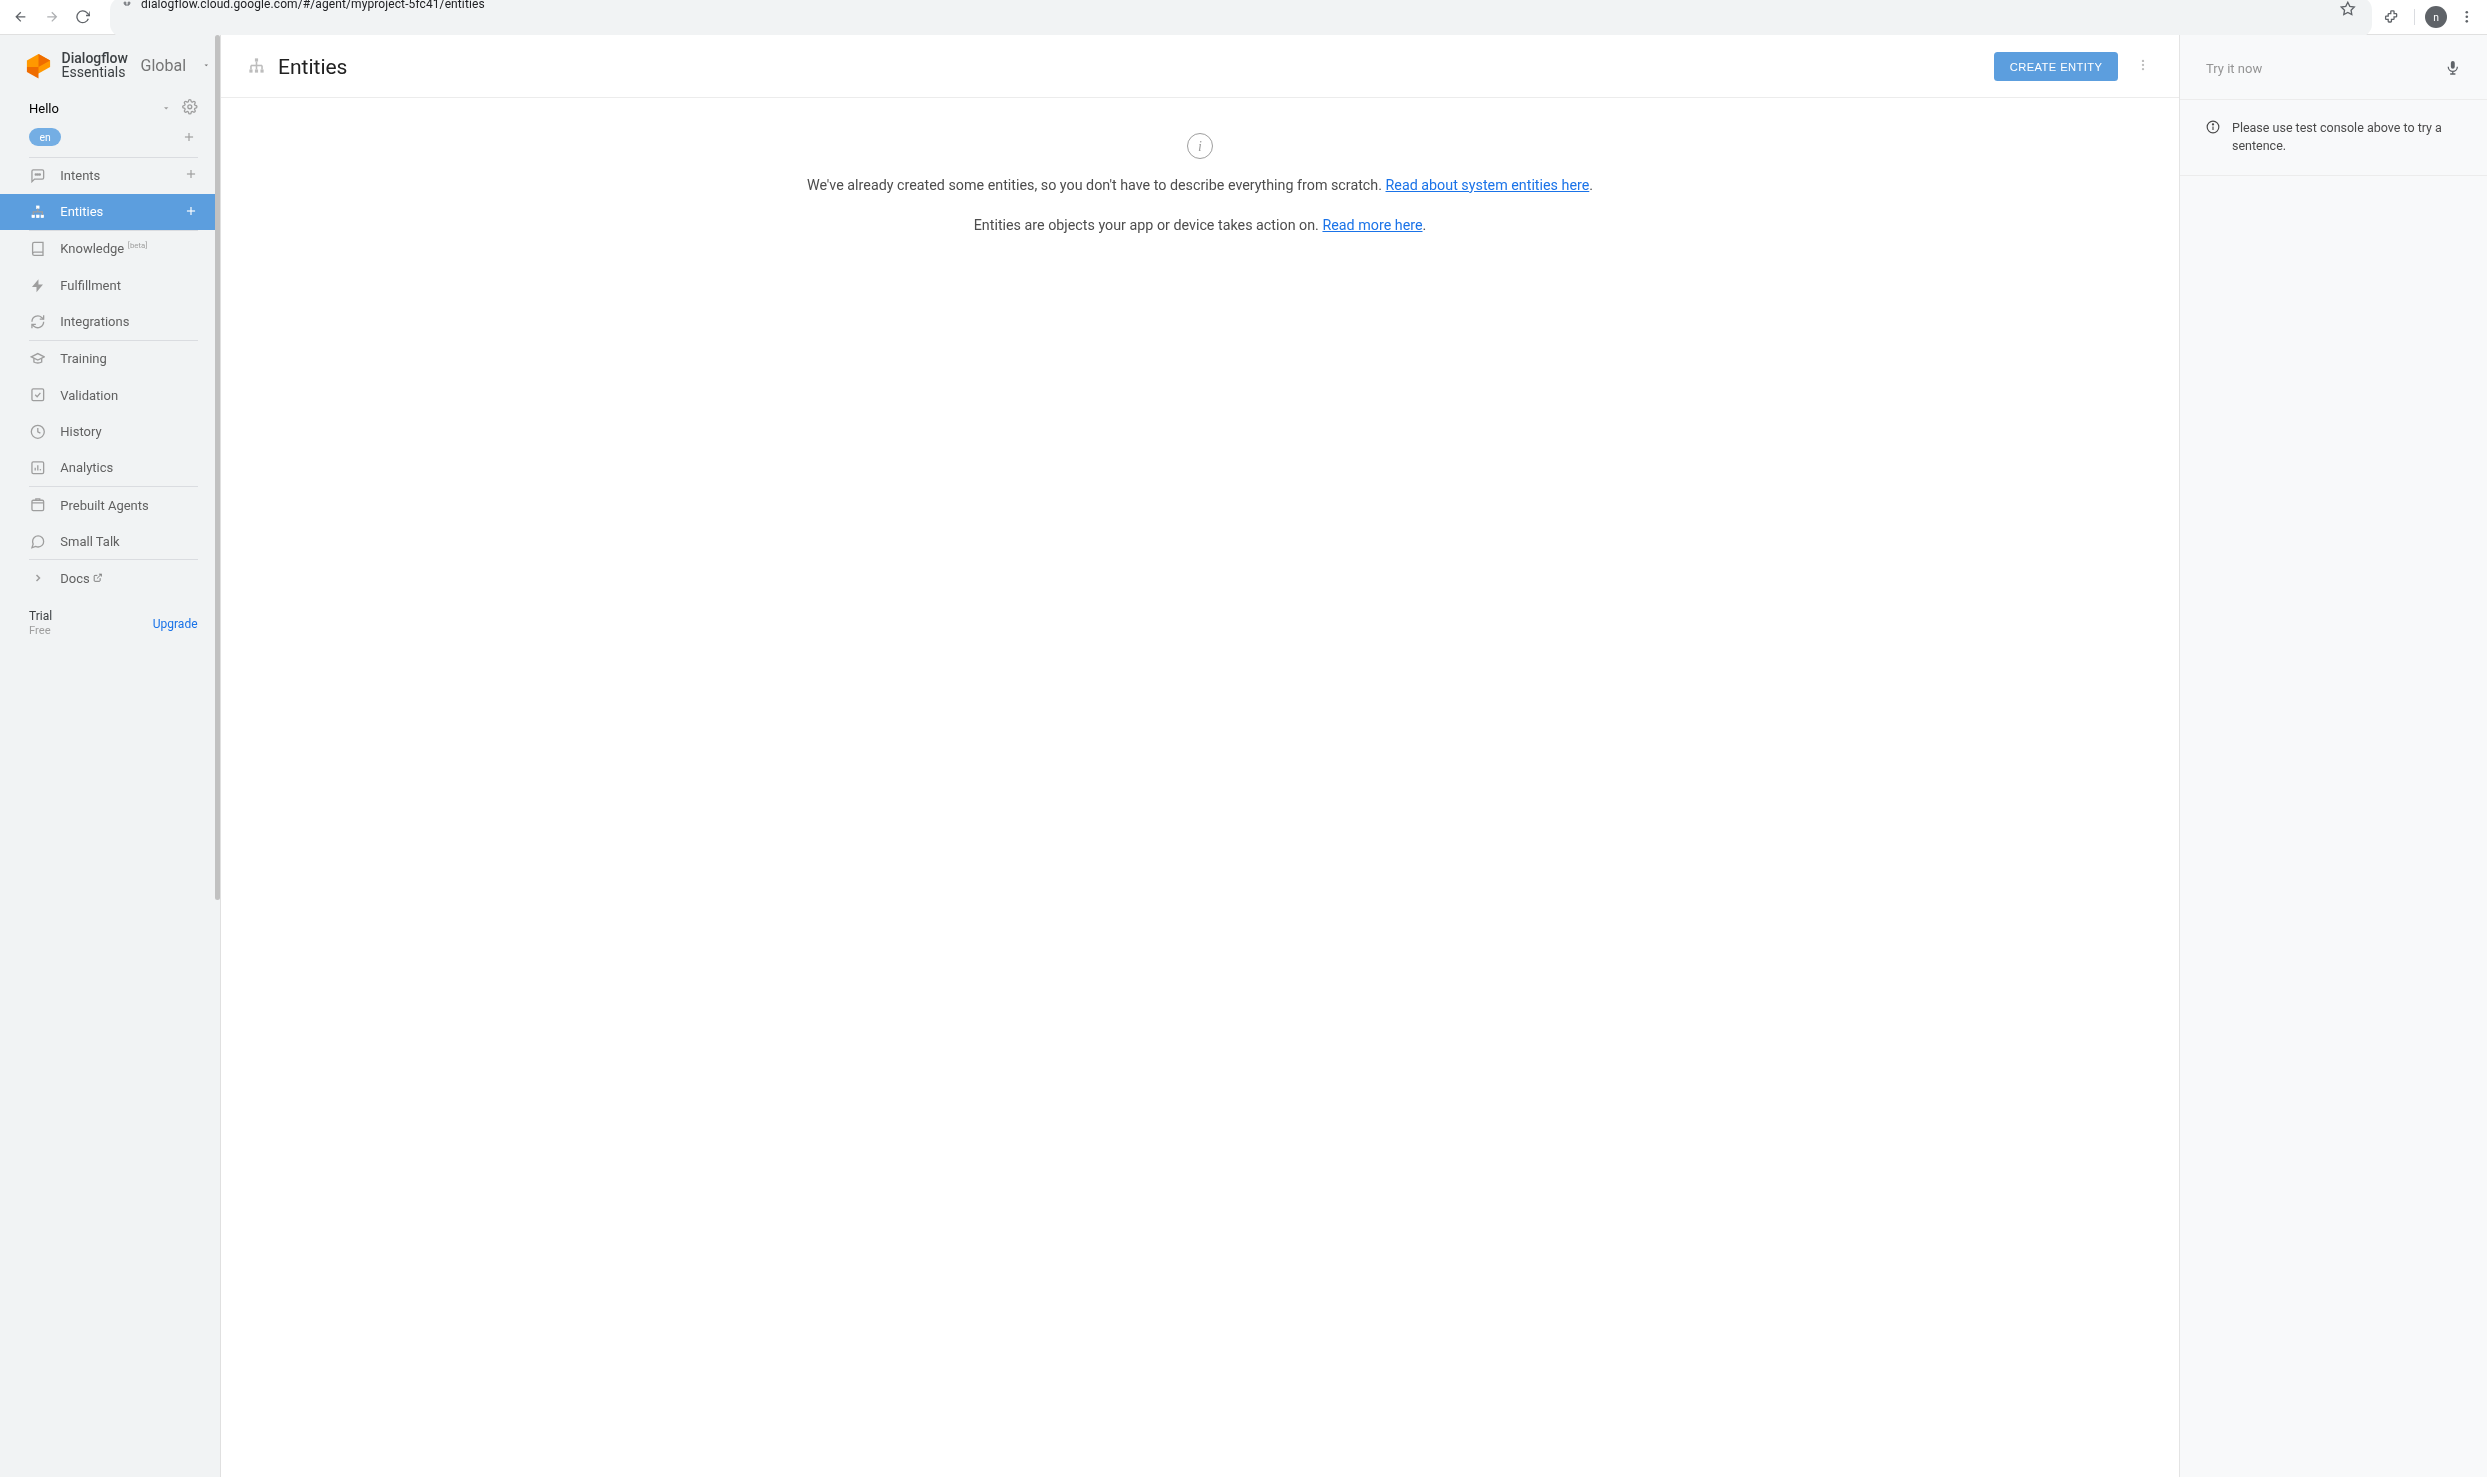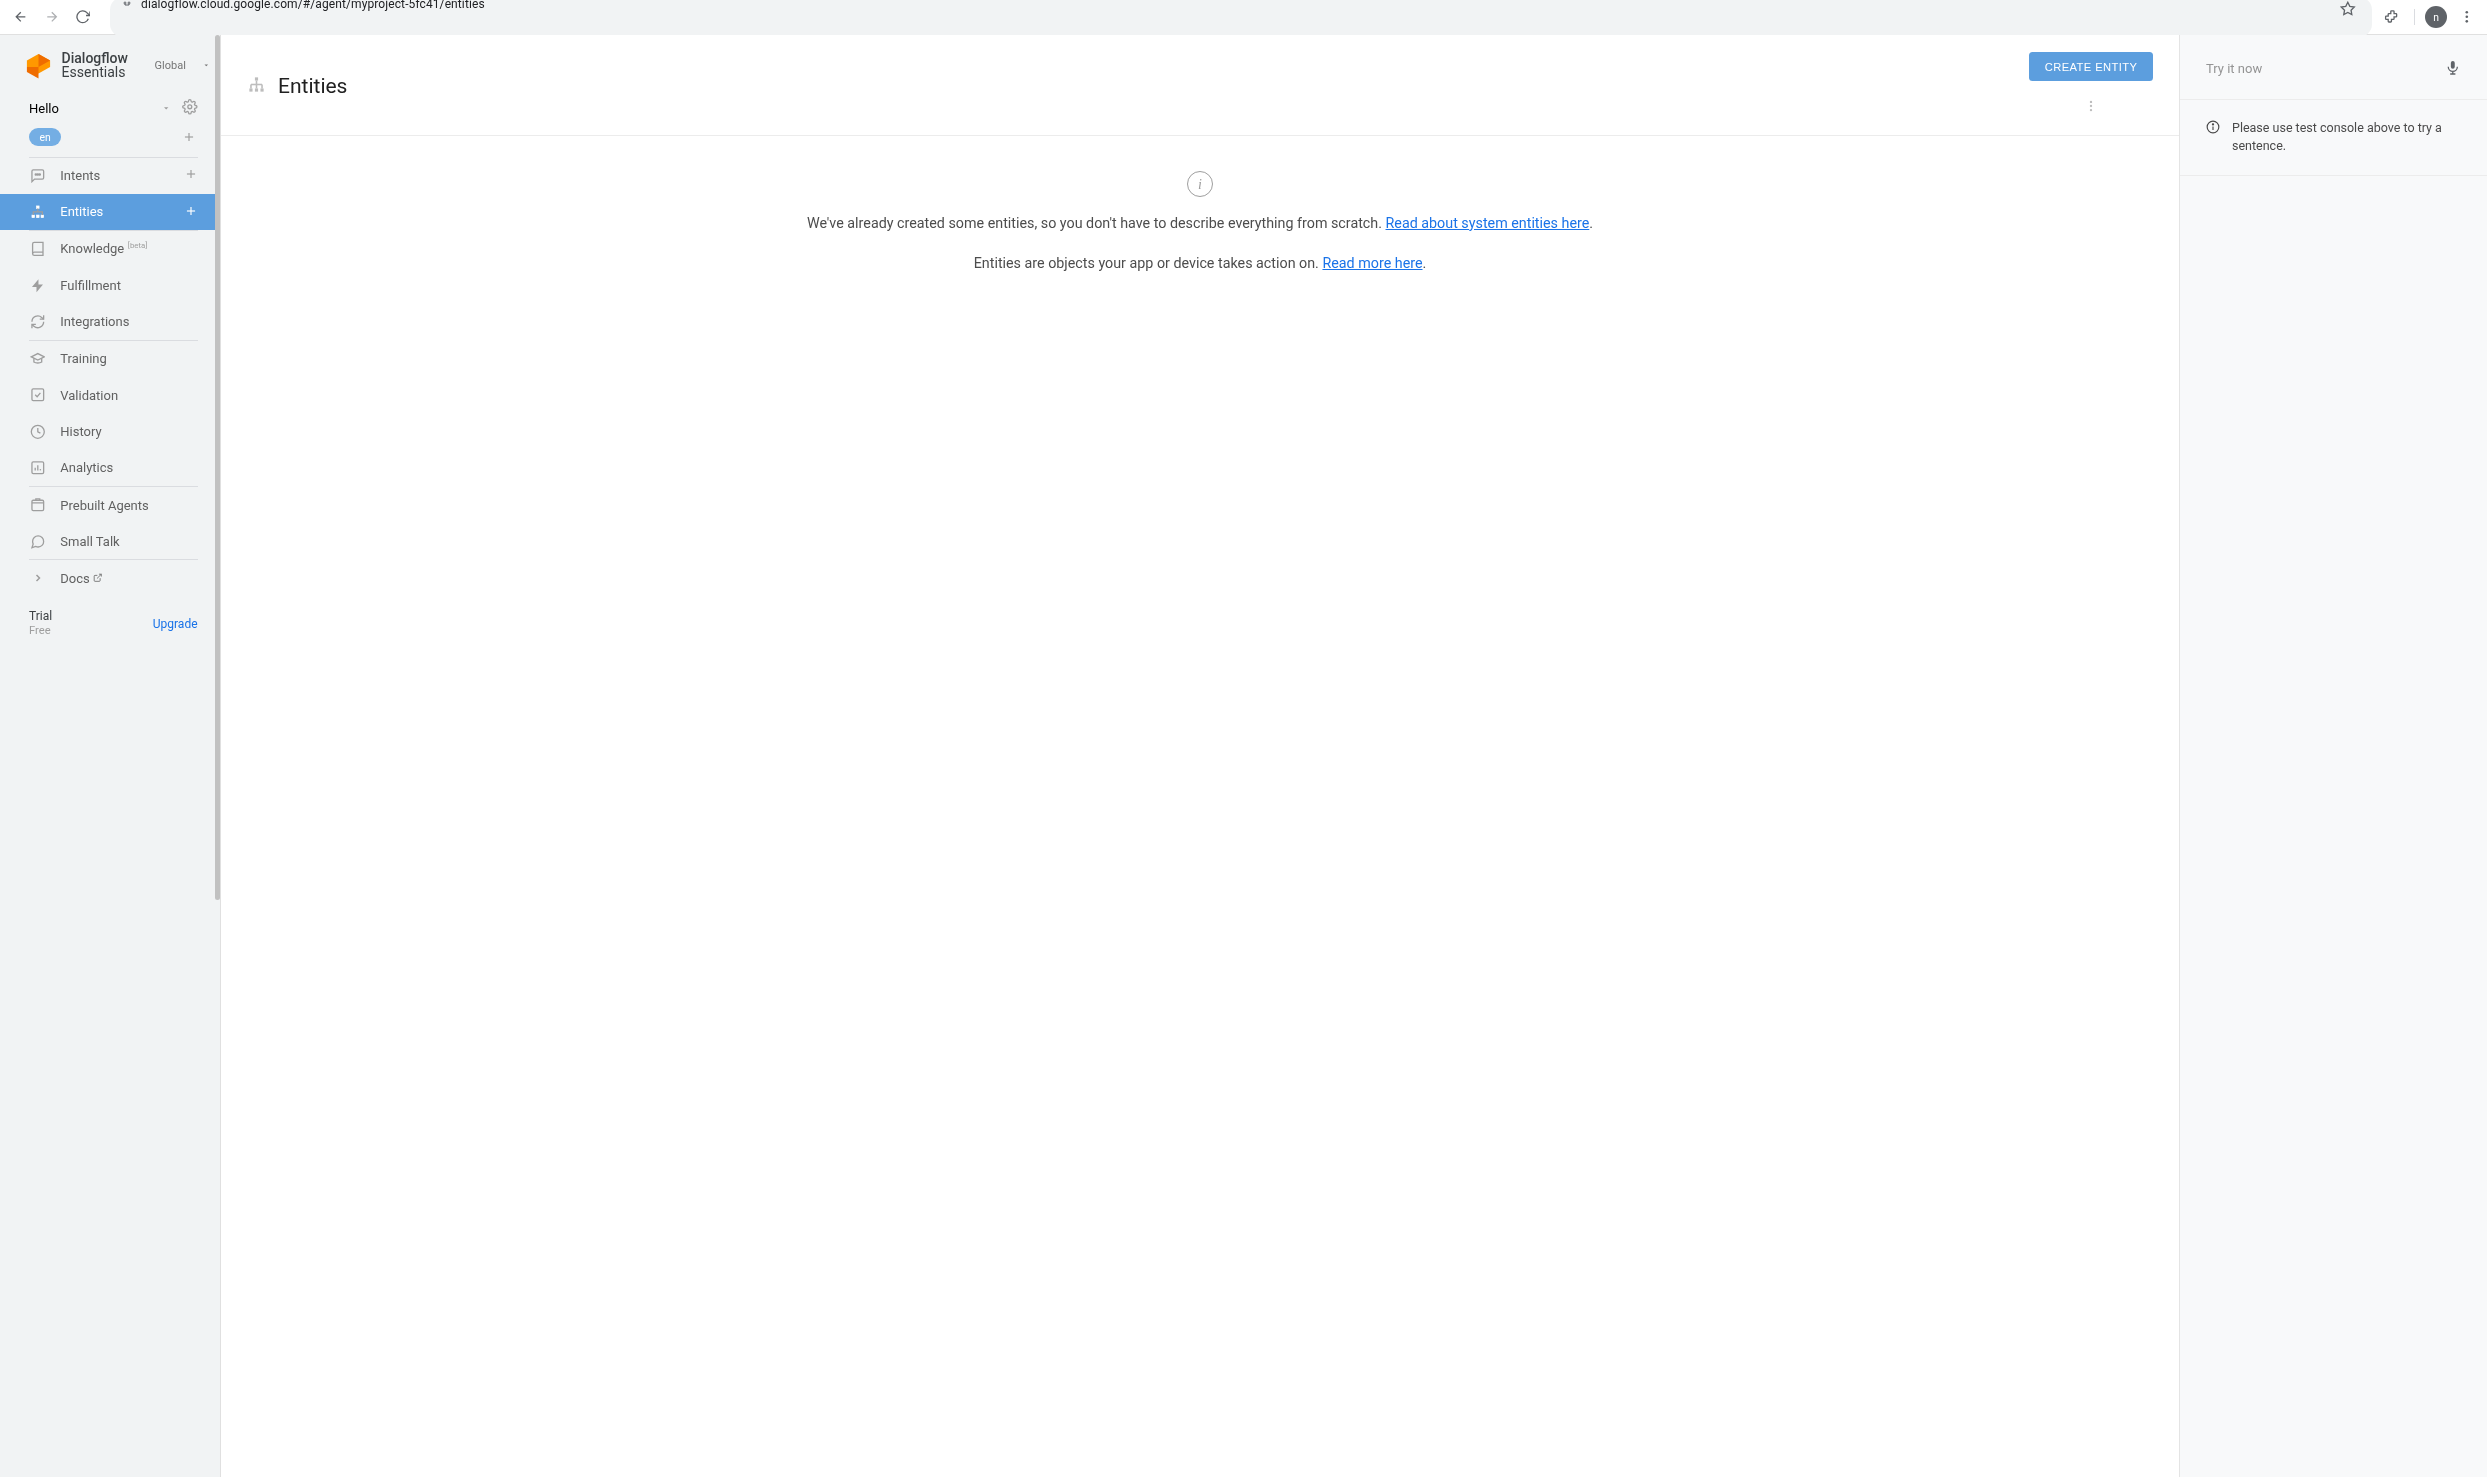--- a/index.html
+++ b/index.html
@@ -27,7 +27,7 @@
 .brand-text { display: flex; flex-direction: column; line-height: 1.05; }
 .brand-line1 { font-size: 14px; font-weight: 500; color: #3c4043; }
 .brand-line2 { font-size: 14px; font-weight: 400; color: #3c4043; }
-.region-sel { display: flex; align-items: center; gap: 16px; margin-left: 18px; color: #757575; font-size: 11px; cursor: pointer; }
+.region-sel { display: flex; align-items: center; gap: 16px; margin-left: 4px; color: #757575; font-size: 16px; cursor: pointer; }
 
 
 .proj-row { display: flex; align-items: center; justify-content: space-between; padding: 8.6px 17.3px 7px 29px; }

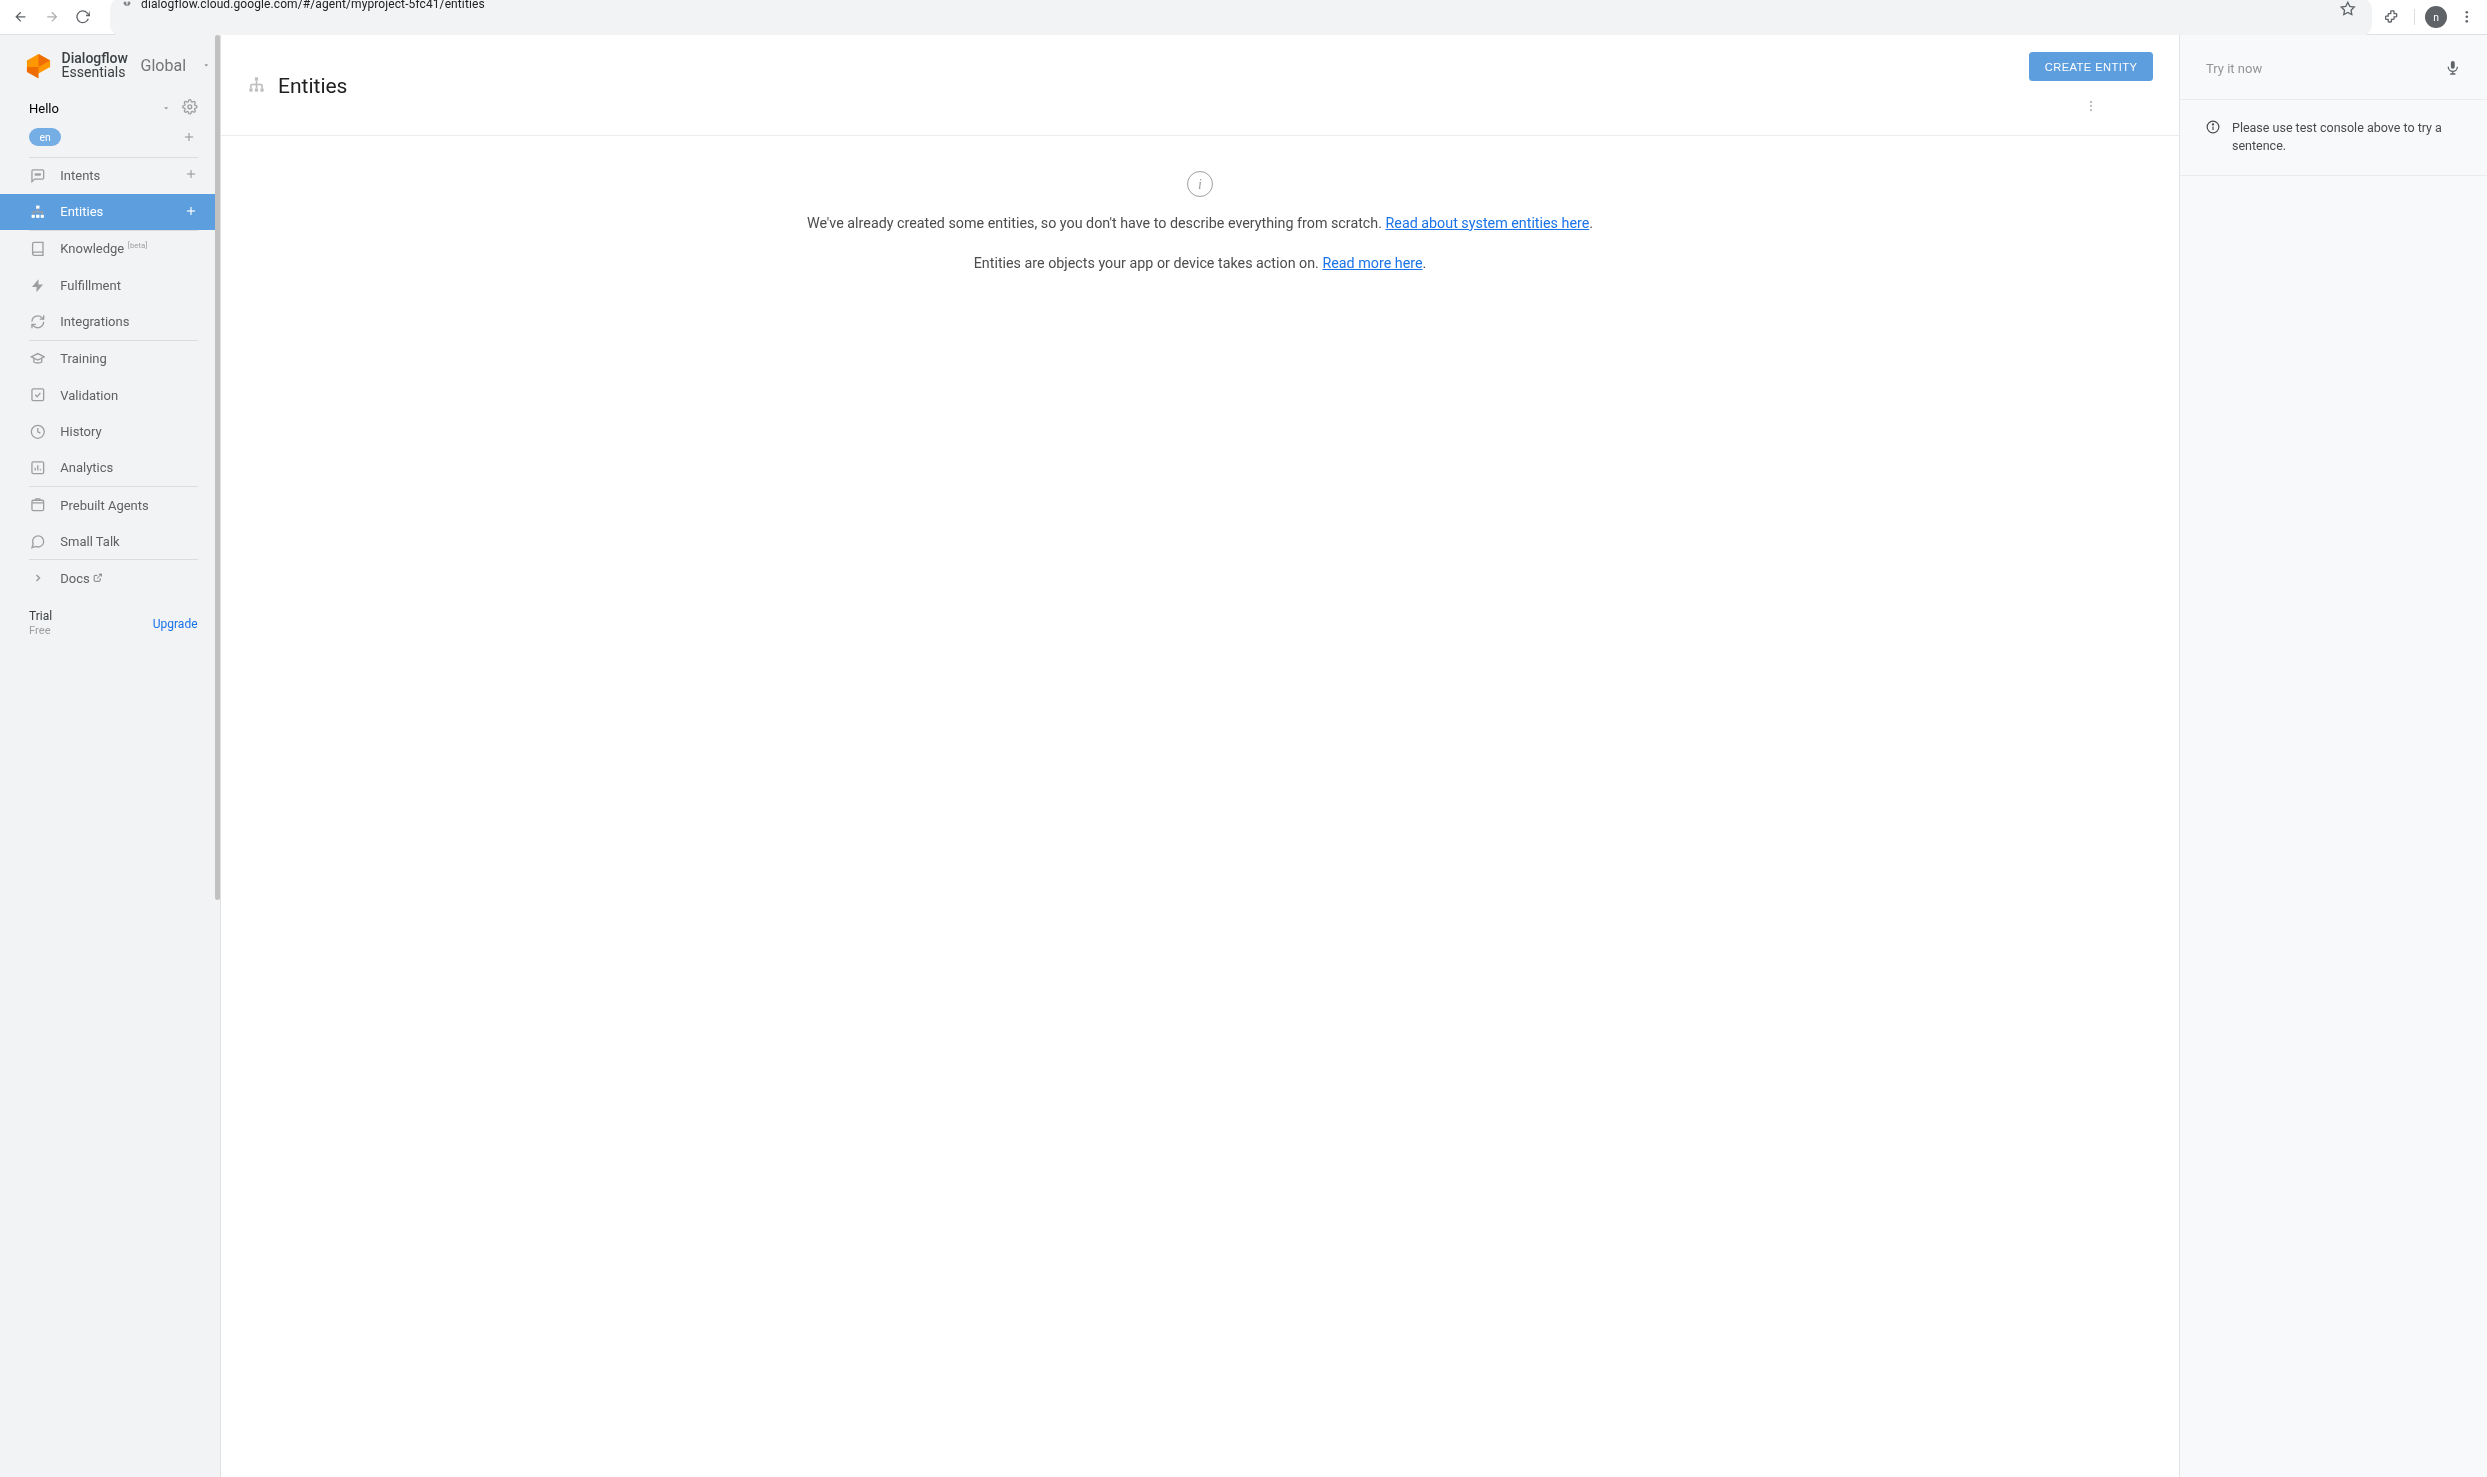--- a/index.html
+++ b/index.html
@@ -69,7 +69,7 @@
 .header-left { display: flex; align-items: center; gap: 12px; }
 .header-icon { color: #bdbdbd; }
 .page-title { font-size: 21px; font-weight: 400; color: #212121; }
-.header-right { display: flex; align-items: center; gap: 14px; flex-direction: column; }
+.header-right { display: flex; align-items: center; gap: 14px; }
 .create-btn { background: #5c9ede; color: #fff; border: none; padding: 8.6px 15.6px; font-size: 11.2px; font-weight: 500; letter-spacing: 0.4px; border-radius: 3.5px; cursor: pointer; }
 .kebab { color: #bdbdbd; cursor: pointer; padding: 3.5px; }
 

